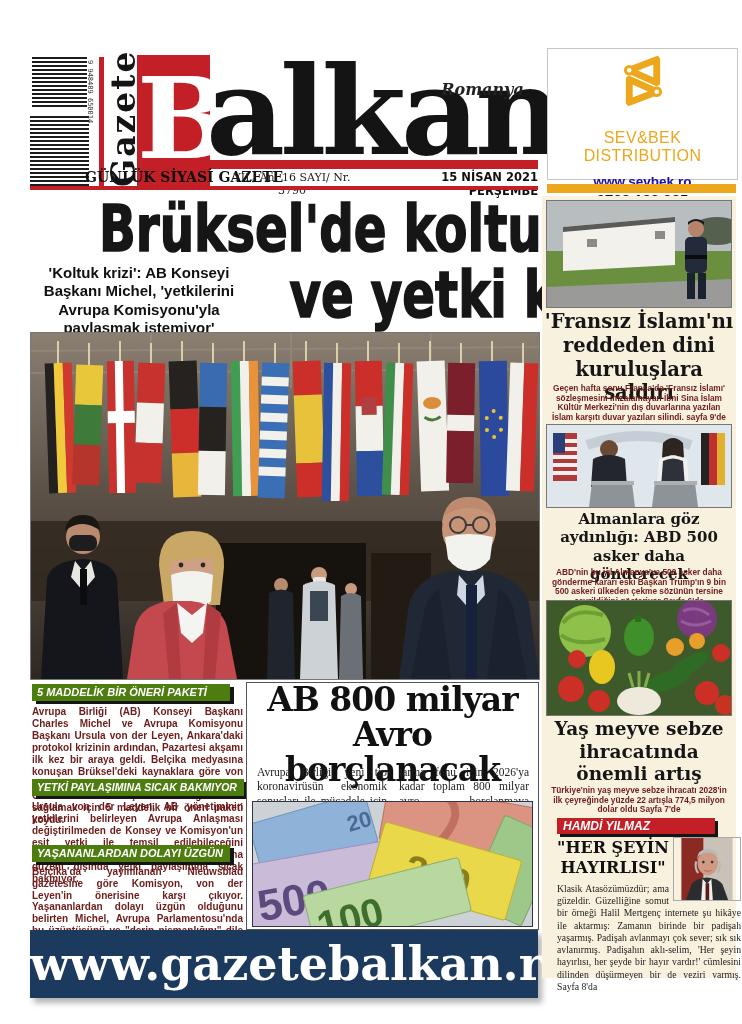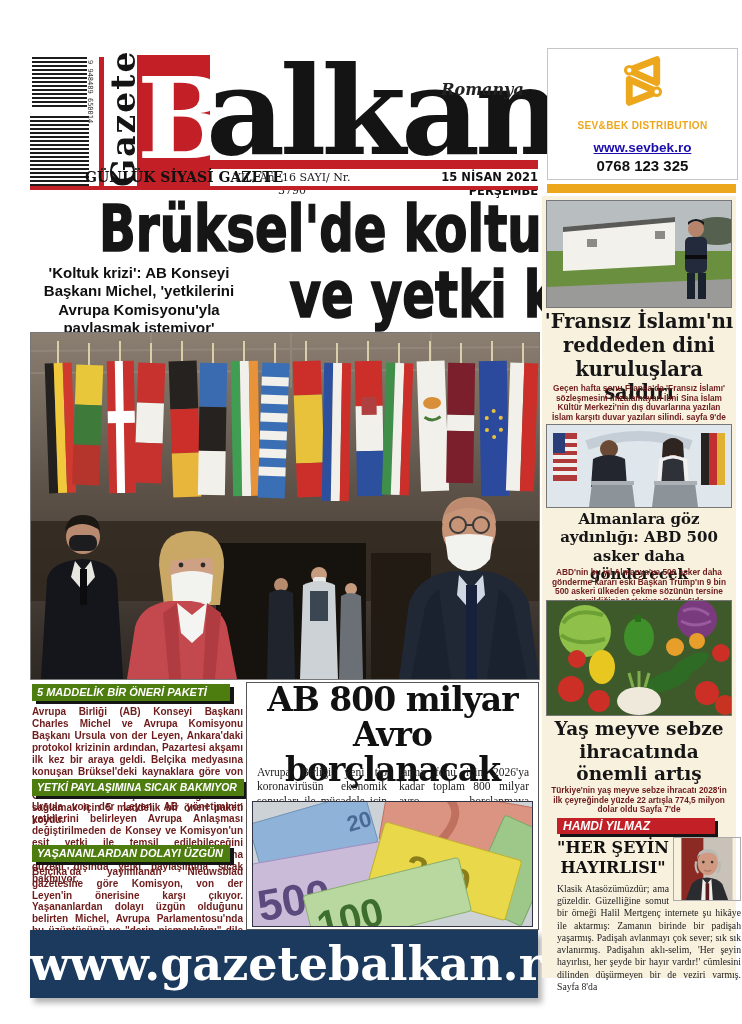--- a/index.html
+++ b/index.html
@@ -28,7 +28,7 @@
 
   
   .ad-box{background:#fff;border:1px solid #c6c6c6;text-align:center;}
-  .ad-brand{color:#eda71c;font-weight:bold;font-size:10px;letter-spacing:.4px;margin-top:6px;}
+  .ad-brand{color:#eda71c;font-weight:normal;font-size:16px;letter-spacing:.4px;margin-top:15px;}
   .ad-url{color:#1a0dab;font-weight:bold;font-size:13.5px;text-decoration:underline;margin-top:9px;cursor:pointer;}
   .ad-phone{color:#111;font-weight:bold;font-size:15px;margin-top:2px;}
   .gold-bar{background:#eda71c;}

